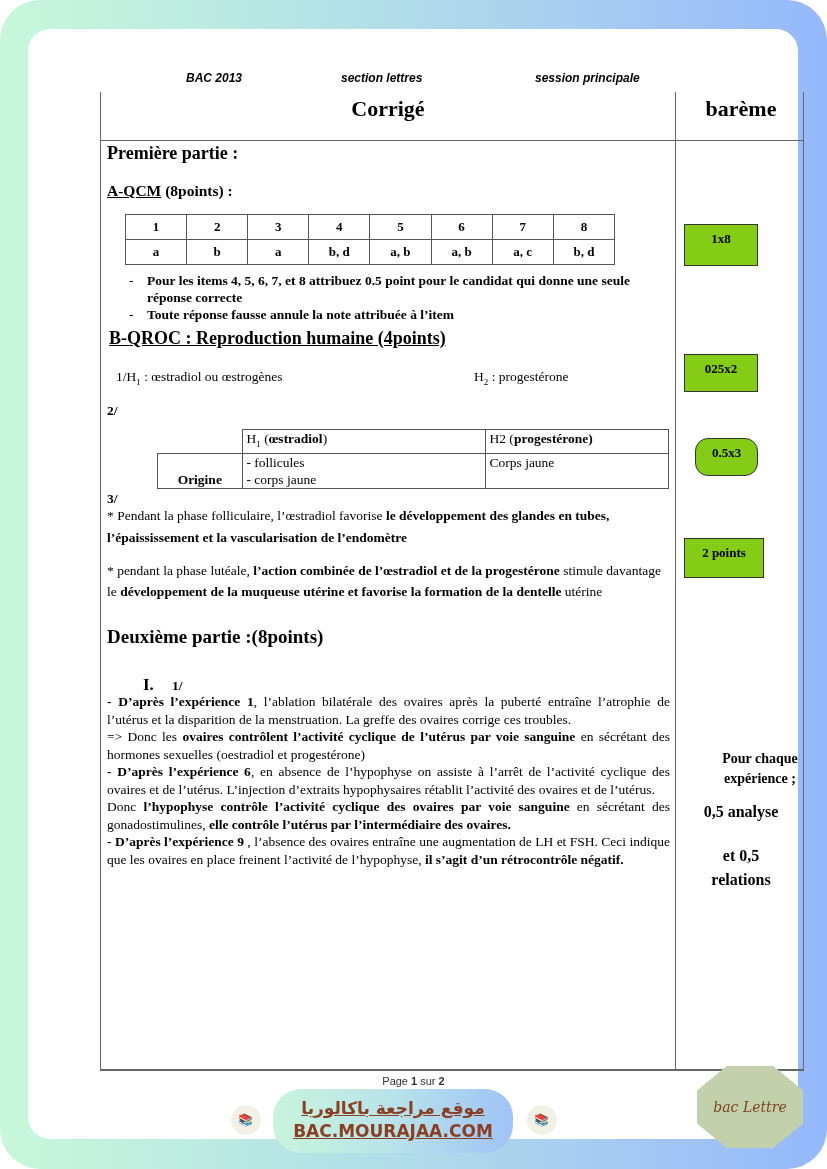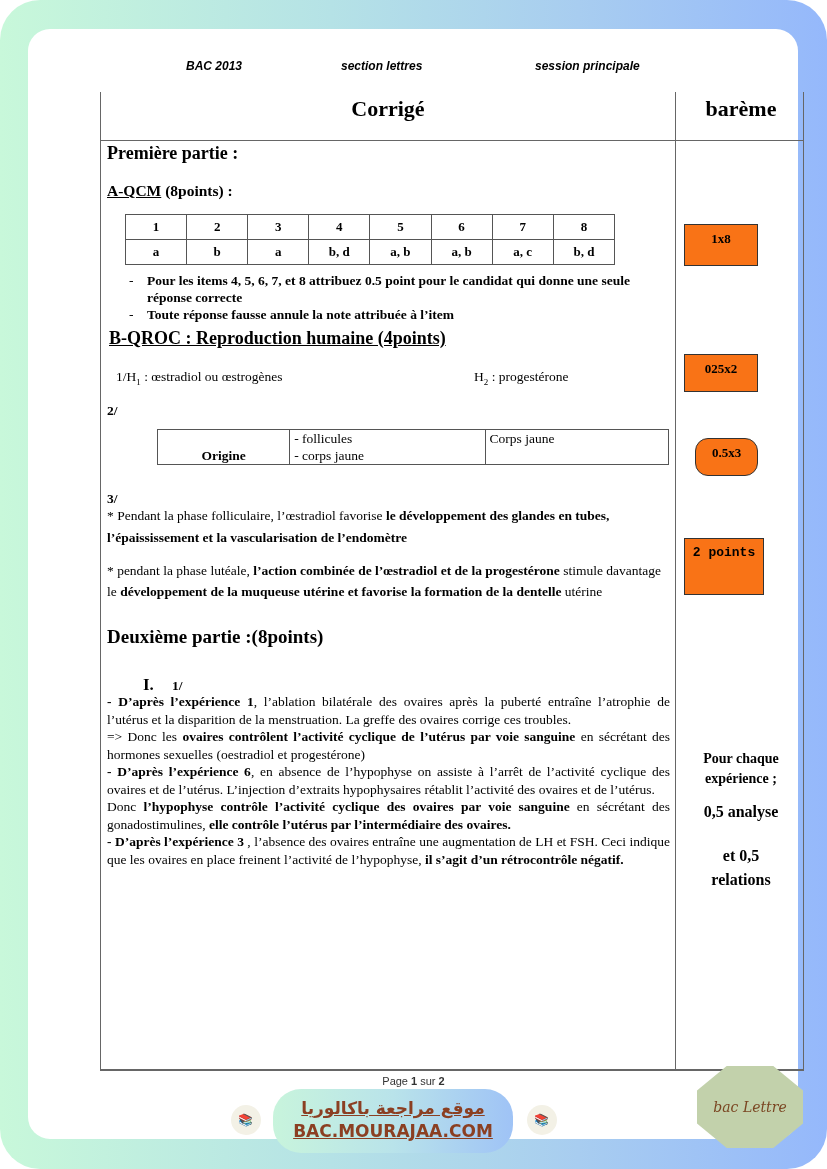--- a/index.html
+++ b/index.html
@@ -24,7 +24,7 @@
     font-family: "Liberation Sans", sans-serif; font-style: italic; font-weight: bold;
     font-size: 12px;
   }
-  .header-line span { position: absolute; top: 0; }
+  .header-line span { position: absolute; top: 12px; }
   .doc-table {
     position: absolute; left: 100px; top: 92px; width: 704px; height: 979px;
     border-left: 1.5px solid #666; border-right: 1.5px solid #666; border-bottom: 2px solid #666;

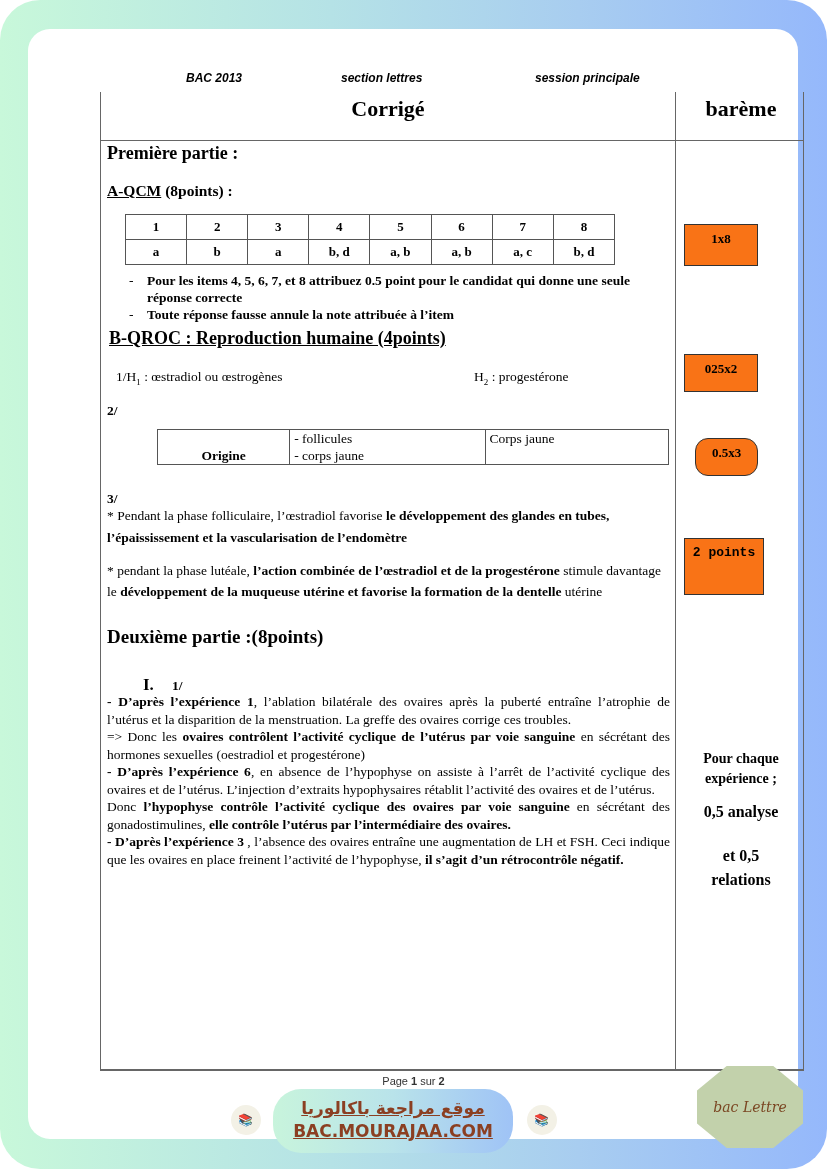--- a/index.html
+++ b/index.html
@@ -66,7 +66,7 @@
   .justify { text-align: justify; }
   .b { font-weight: bold; }
   .bareme-box {
-    position: absolute; border: 1.2px solid #333; background: #f97316;
+    position: absolute; border: 1.2px solid #333; background: #84cc16;
     font-size: 13px; font-weight: bold; text-align: center; box-sizing: border-box; padding-top: 6px;
   }
   .bareme-text {

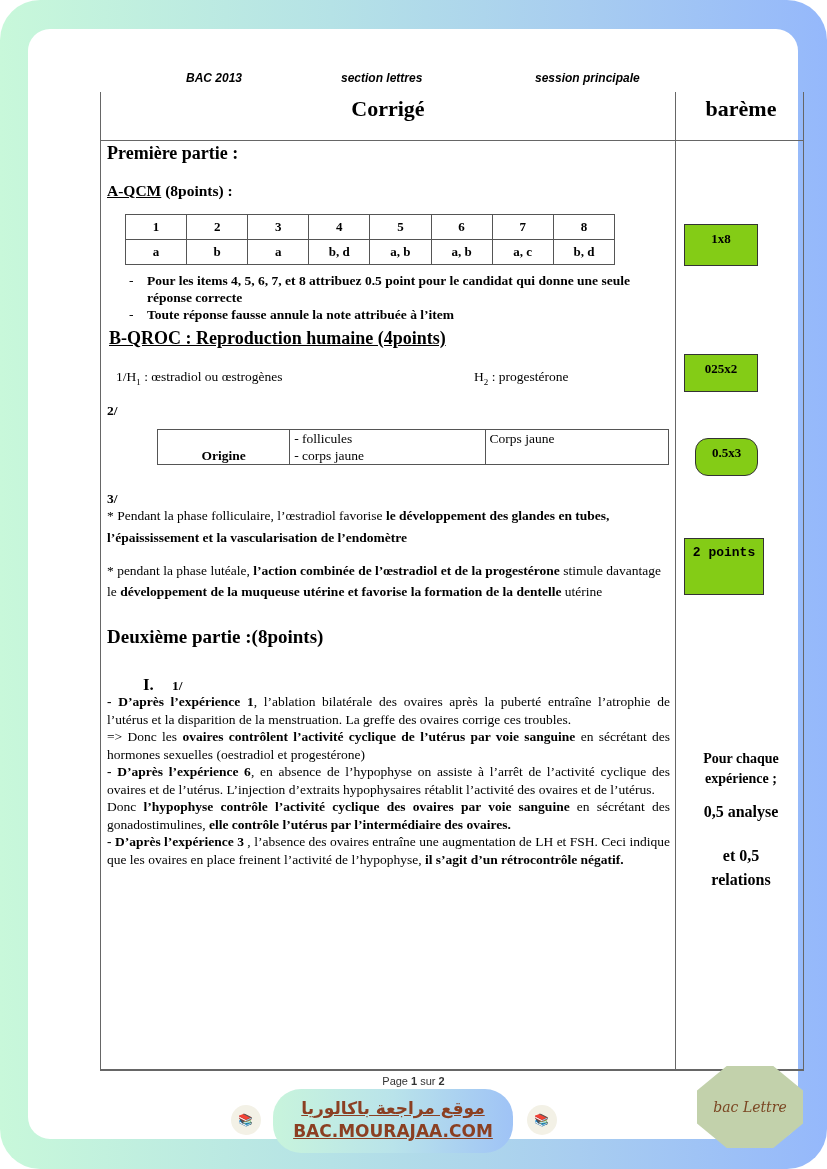--- a/index.html
+++ b/index.html
@@ -170,6 +170,15 @@
 
   <table class="hormones">
     <tbody>
+        <tr>
+      <td style="border:none; border-bottom:1px solid #555; width:76px;"></td>
+      <td style="width:234px;">
+        <span>H</span><sub style="font-size:9px">1</sub> (<b>œstradiol</b>)
+      </td>
+      <td>
+        <span>H2 (</span><b>progestérone)</b>
+      </td>
+    </tr>
     <tr>
       <td style="vertical-align:bottom; font-weight:bold; text-align:center;">Origine</td>
       <td>

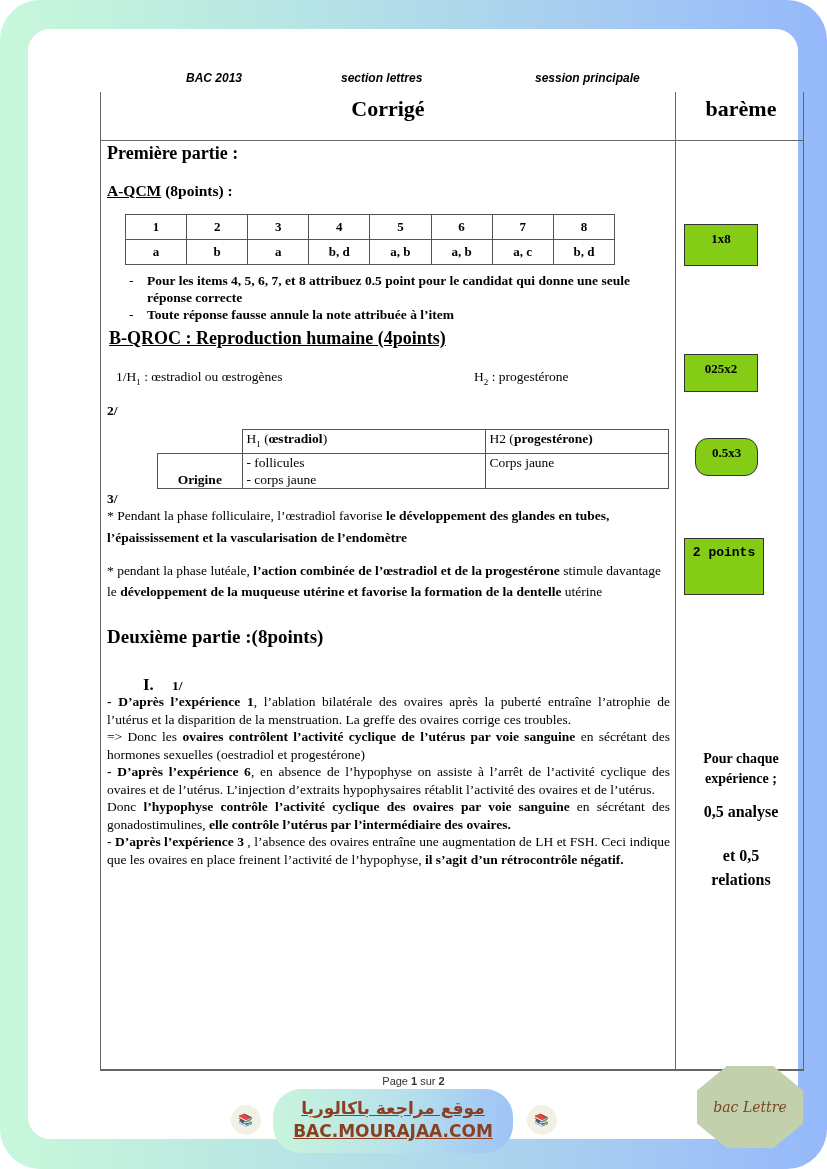--- a/index.html
+++ b/index.html
@@ -215,7 +215,7 @@
   <div class="bareme-box" style="left:583px; top:132px; width:74px; height:42px;">1x8</div>
   <div class="bareme-box" style="left:583px; top:262px; width:74px; height:38px;">025x2</div>
   <div class="bareme-box" style="left:594px; top:346px; width:63px; height:38px;border-radius:13px;">0.5x3</div>
-  <div class="bareme-box" style="left:583px; top:446px; width:80px; height:57px;font-family:Liberation Mono, monospace;">2 points</div>
+  <div class="bareme-box" style="left:583px; top:446px; width:80px; height:40px;">2 points</div>
 
   <div class="bareme-text" style="top:657px; font-size:14px; line-height:20px;">
     <div>Pour chaque</div>

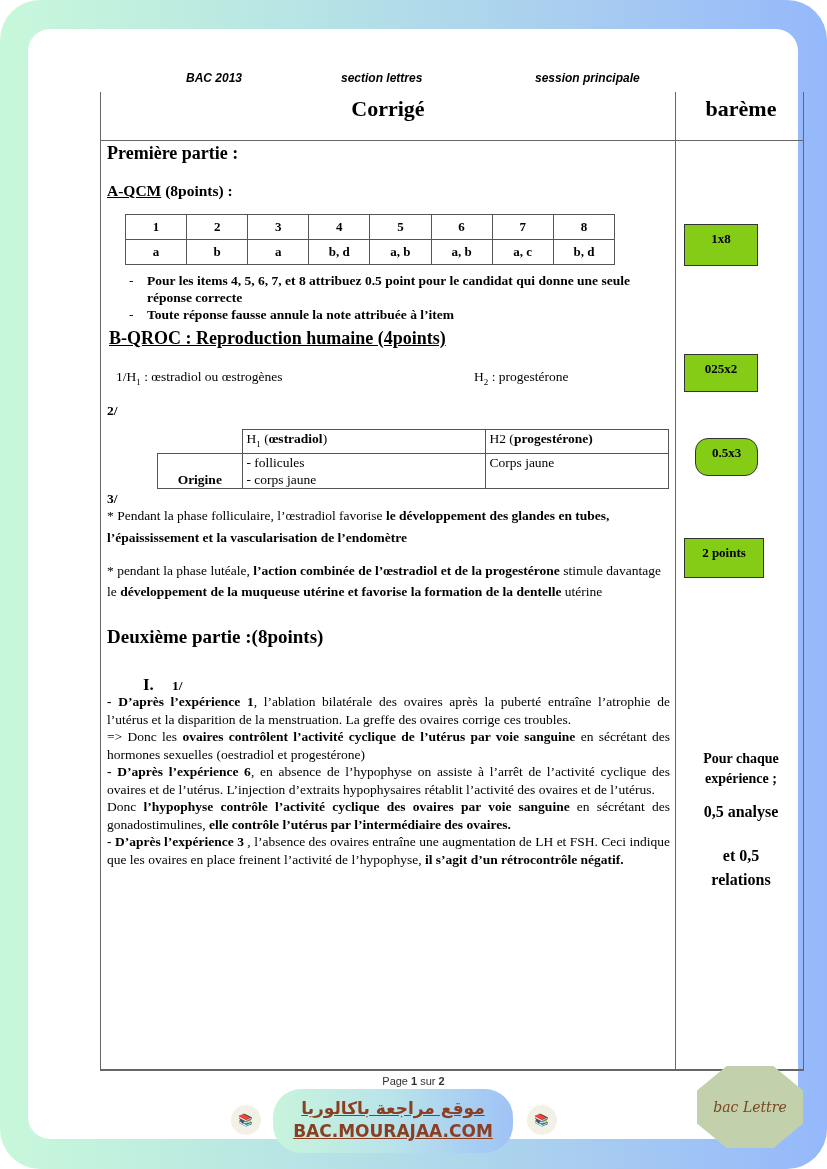--- a/index.html
+++ b/index.html
@@ -217,7 +217,7 @@
   <div class="bareme-box" style="left:594px; top:346px; width:63px; height:38px;border-radius:13px;">0.5x3</div>
   <div class="bareme-box" style="left:583px; top:446px; width:80px; height:40px;">2 points</div>
 
-  <div class="bareme-text" style="top:657px; font-size:14px; line-height:20px;">
+  <div class="bareme-text" style="top:657px; font-size:14px; line-height:20px;padding-left:19px;">
     <div>Pour chaque</div>
     <div>expérience ;</div>
   </div>

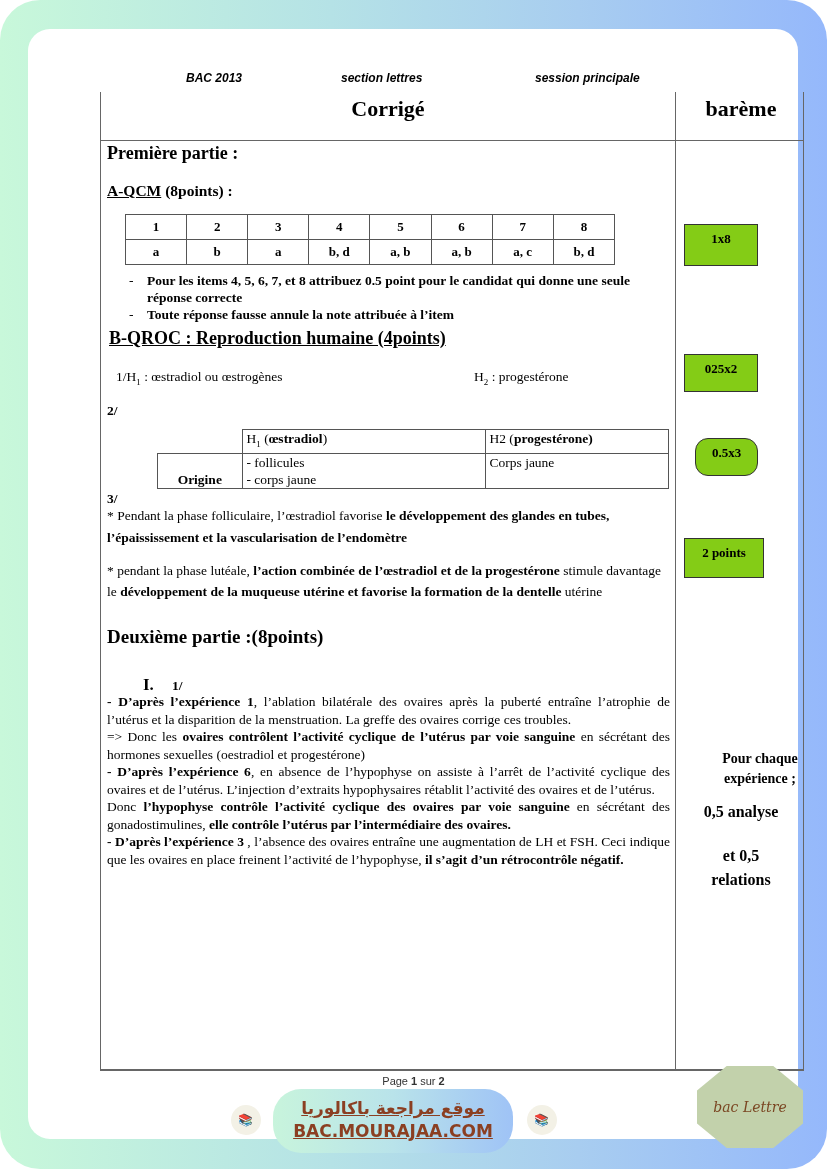--- a/index.html
+++ b/index.html
@@ -209,7 +209,7 @@
     <div><span>=&gt; Donc les </span><span class="b">ovaires  contrôlent l’activité cyclique de  l’utérus par voie sanguine</span><span> en sécrétant des hormones sexuelles (oestradiol et progestérone)</span></div>
     <div><span class="b">- D’après l’expérience 6</span><span>, en absence de l’hypophyse on assiste à l’arrêt de l’activité cyclique des ovaires et de l’utérus. L’injection d’extraits hypophysaires rétablit l’activité des ovaires et de l’utérus.</span></div>
     <div><span>Donc </span><span class="b">l’hypophyse contrôle l’activité cyclique des ovaires par voie sanguine</span><span> en sécrétant des gonadostimulines, </span><span class="b">elle contrôle l’utérus par l’intermédiaire des ovaires.</span></div>
-    <div><span class="b">- D’après l’expérience 3</span><span> , l’absence des ovaires entraîne une augmentation de LH  et FSH. Ceci indique que les ovaires en place freinent l’activité de l’hypophyse, </span><span class="b">il s’agit d’un rétrocontrôle négatif.</span></div>
+    <div><span class="b">- D’après l’expérience 9</span><span> , l’absence des ovaires entraîne une augmentation de LH  et FSH. Ceci indique que les ovaires en place freinent l’activité de l’hypophyse, </span><span class="b">il s’agit d’un rétrocontrôle négatif.</span></div>
   </div>
 
   <div class="bareme-box" style="left:583px; top:132px; width:74px; height:42px;">1x8</div>

